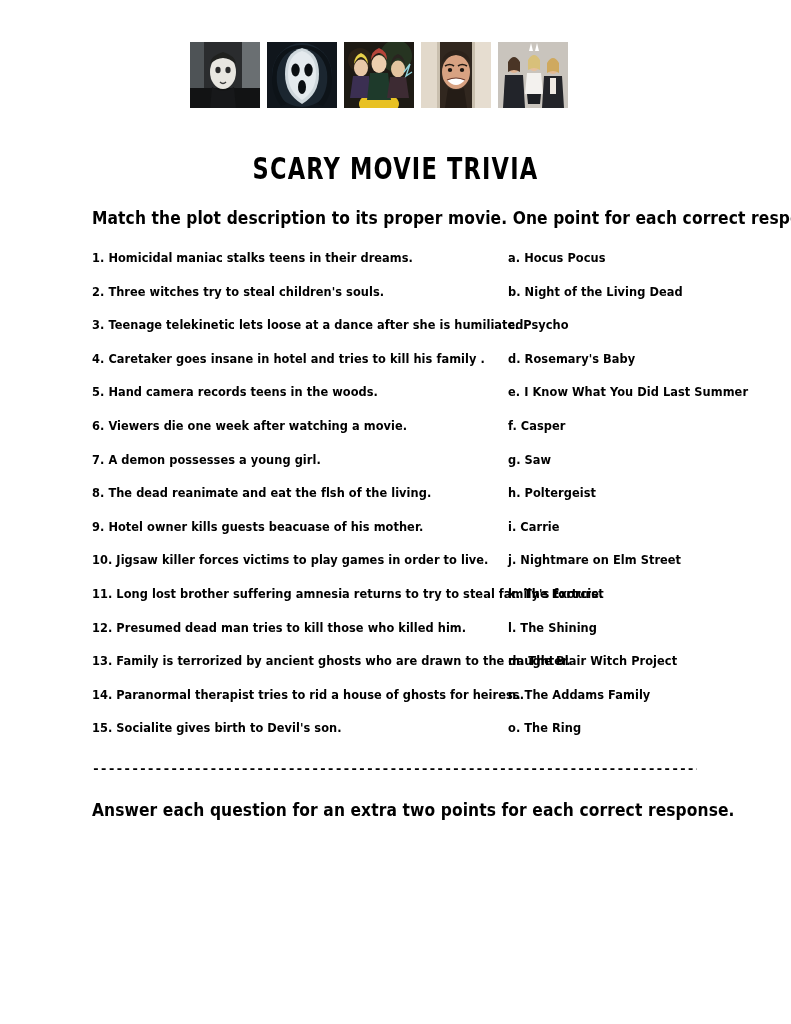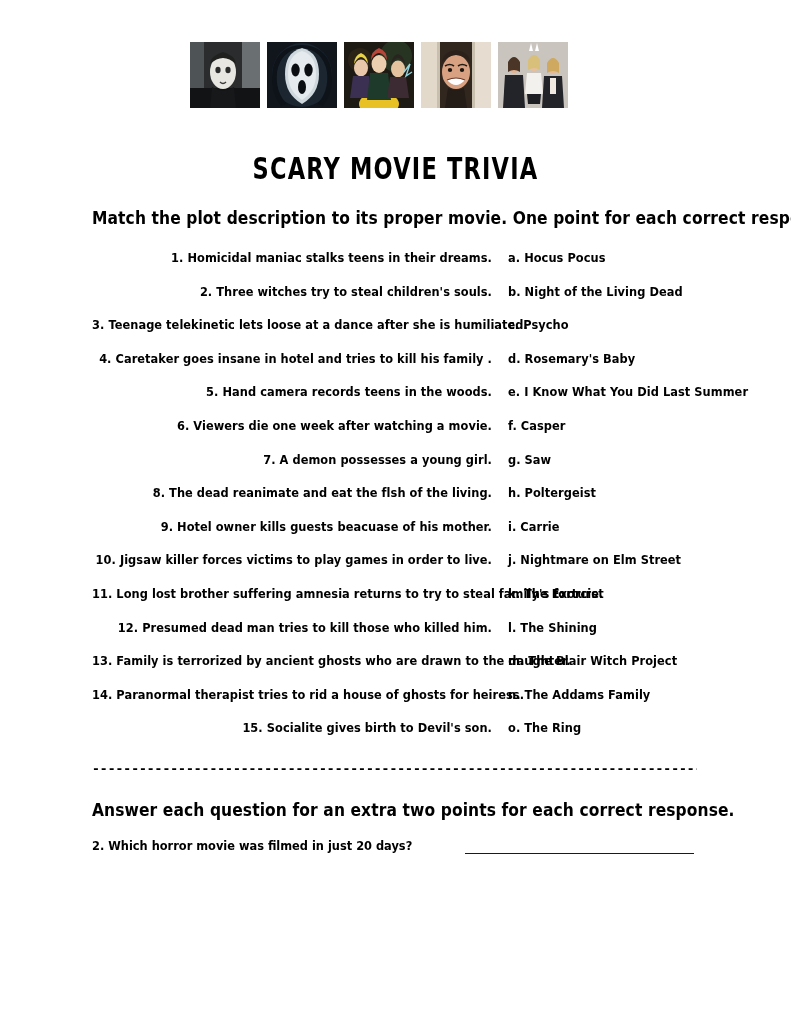--- a/index.html
+++ b/index.html
@@ -75,7 +75,7 @@
     position: absolute;
     top: 0;
   }
-  .col-left  { left: 92px;  width: 400px; text-align: right; }
+  .col-left  { left: 92px;  width: 400px; }
   .col-right { left: 508px; width: 240px; }
 
   .row {

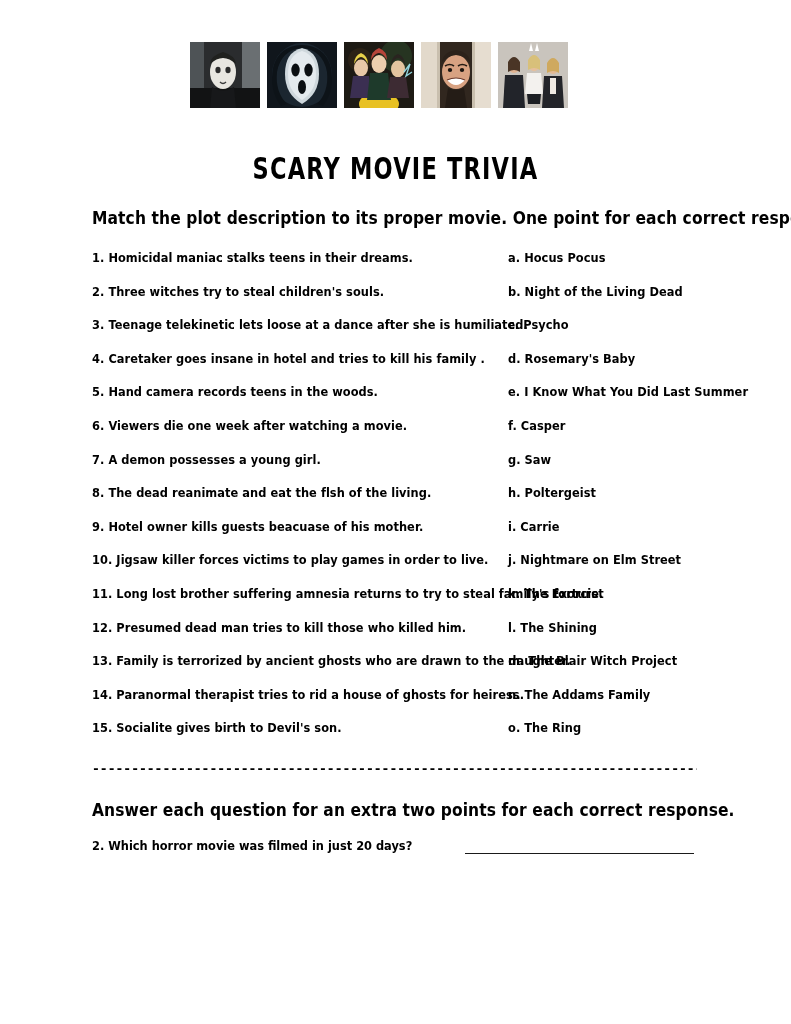--- a/index.html
+++ b/index.html
@@ -290,10 +290,6 @@
 <div class="instruction" id="answer-instruction">Answer each question for an extra two points for each correct response.</div>
 
 <div class="bonus-area" id="bonus-col">
-    <div class="bonus-row">
-      <div class="bonus-q"><span>2.</span> <span>Which horror movie was filmed in just 20 days?</span></div>
-      <div class="bonus-line"></div>
-    </div>
   </div>
 
 </body></html>

